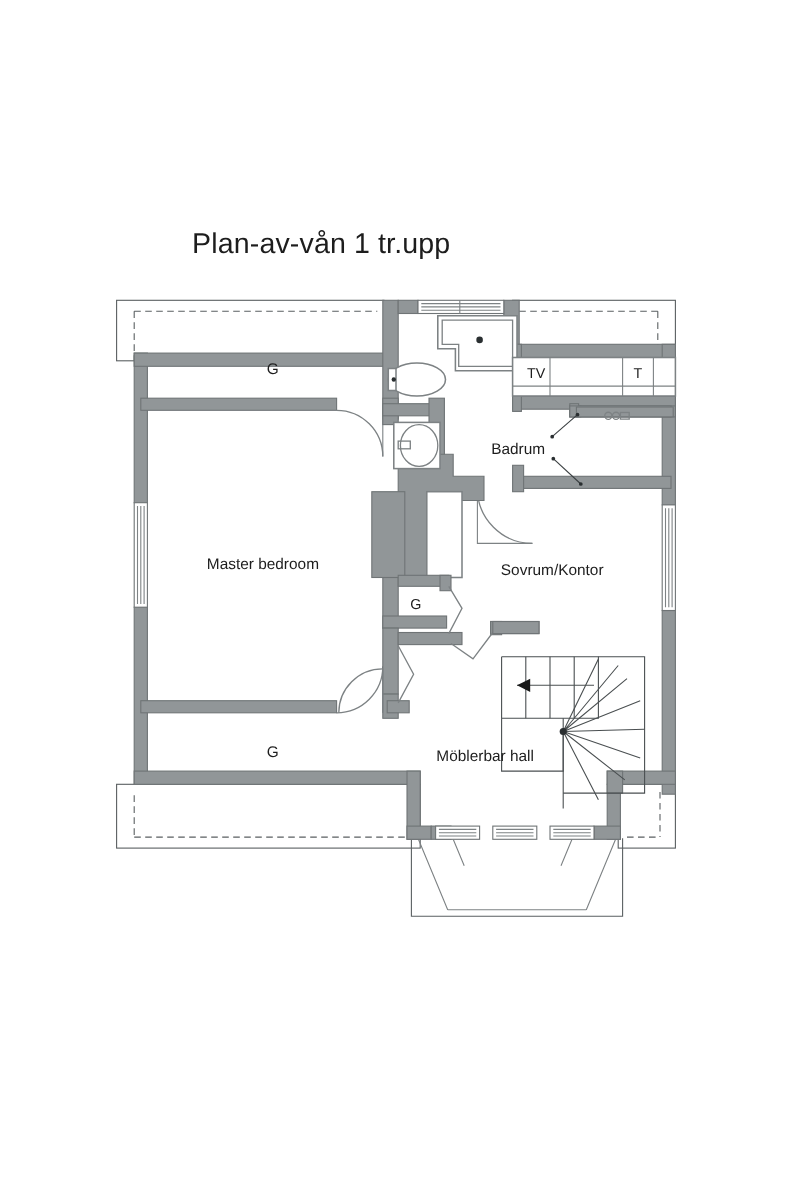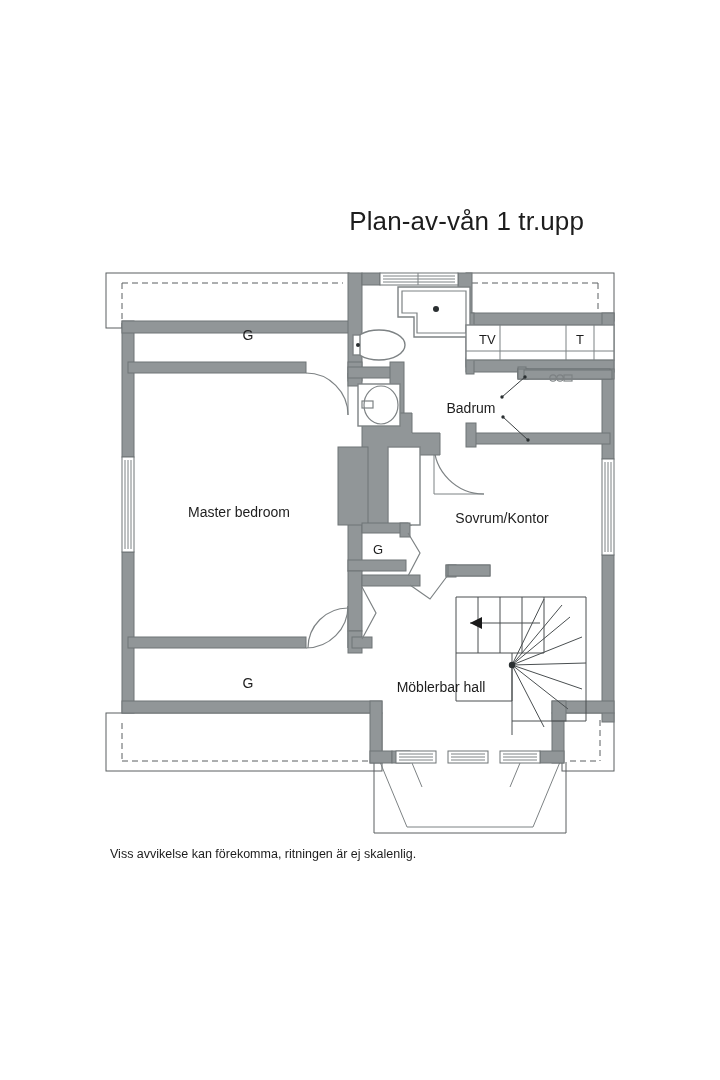--- a/index.html
+++ b/index.html
@@ -28,7 +28,7 @@
     left: 0;
     top: 206px;
     width: 584px;
-    text-align: right;
+    text-align: center;
     font-size: 26px;
     font-weight: 400;
     letter-spacing: 0.1px;

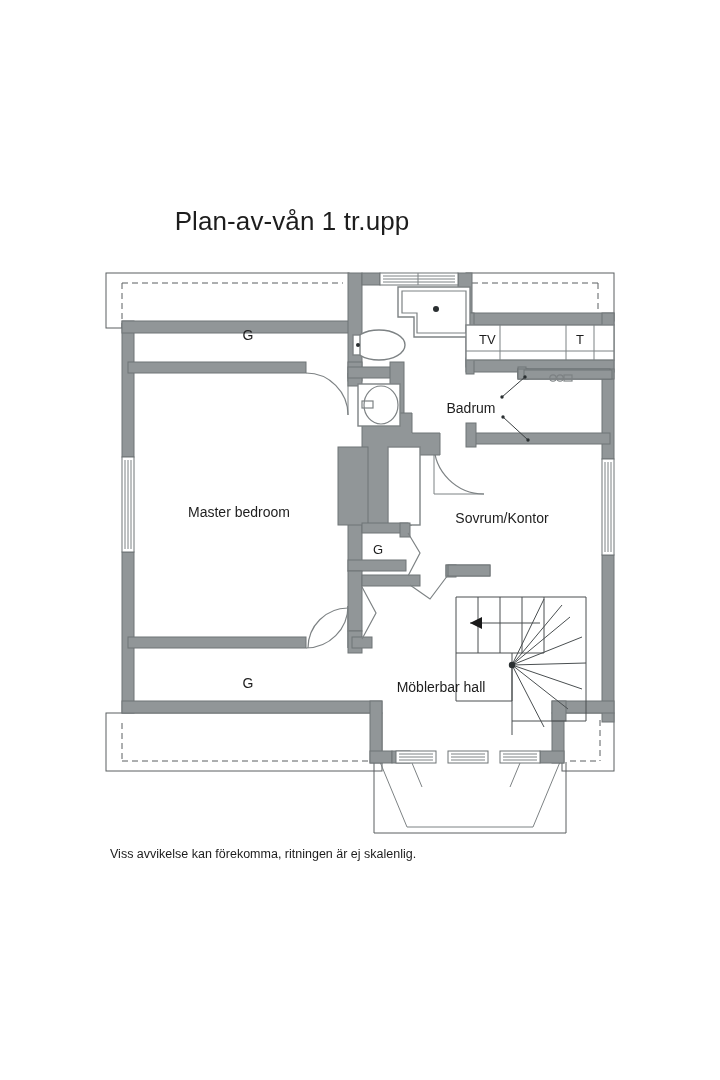--- a/index.html
+++ b/index.html
@@ -343,7 +343,6 @@
     </svg>
   </div>
 
-  <div id="plan-footnote">Viss avvikelse kan förekomma, ritningen är ej skalenlig.</div>
 
 </div>
 

